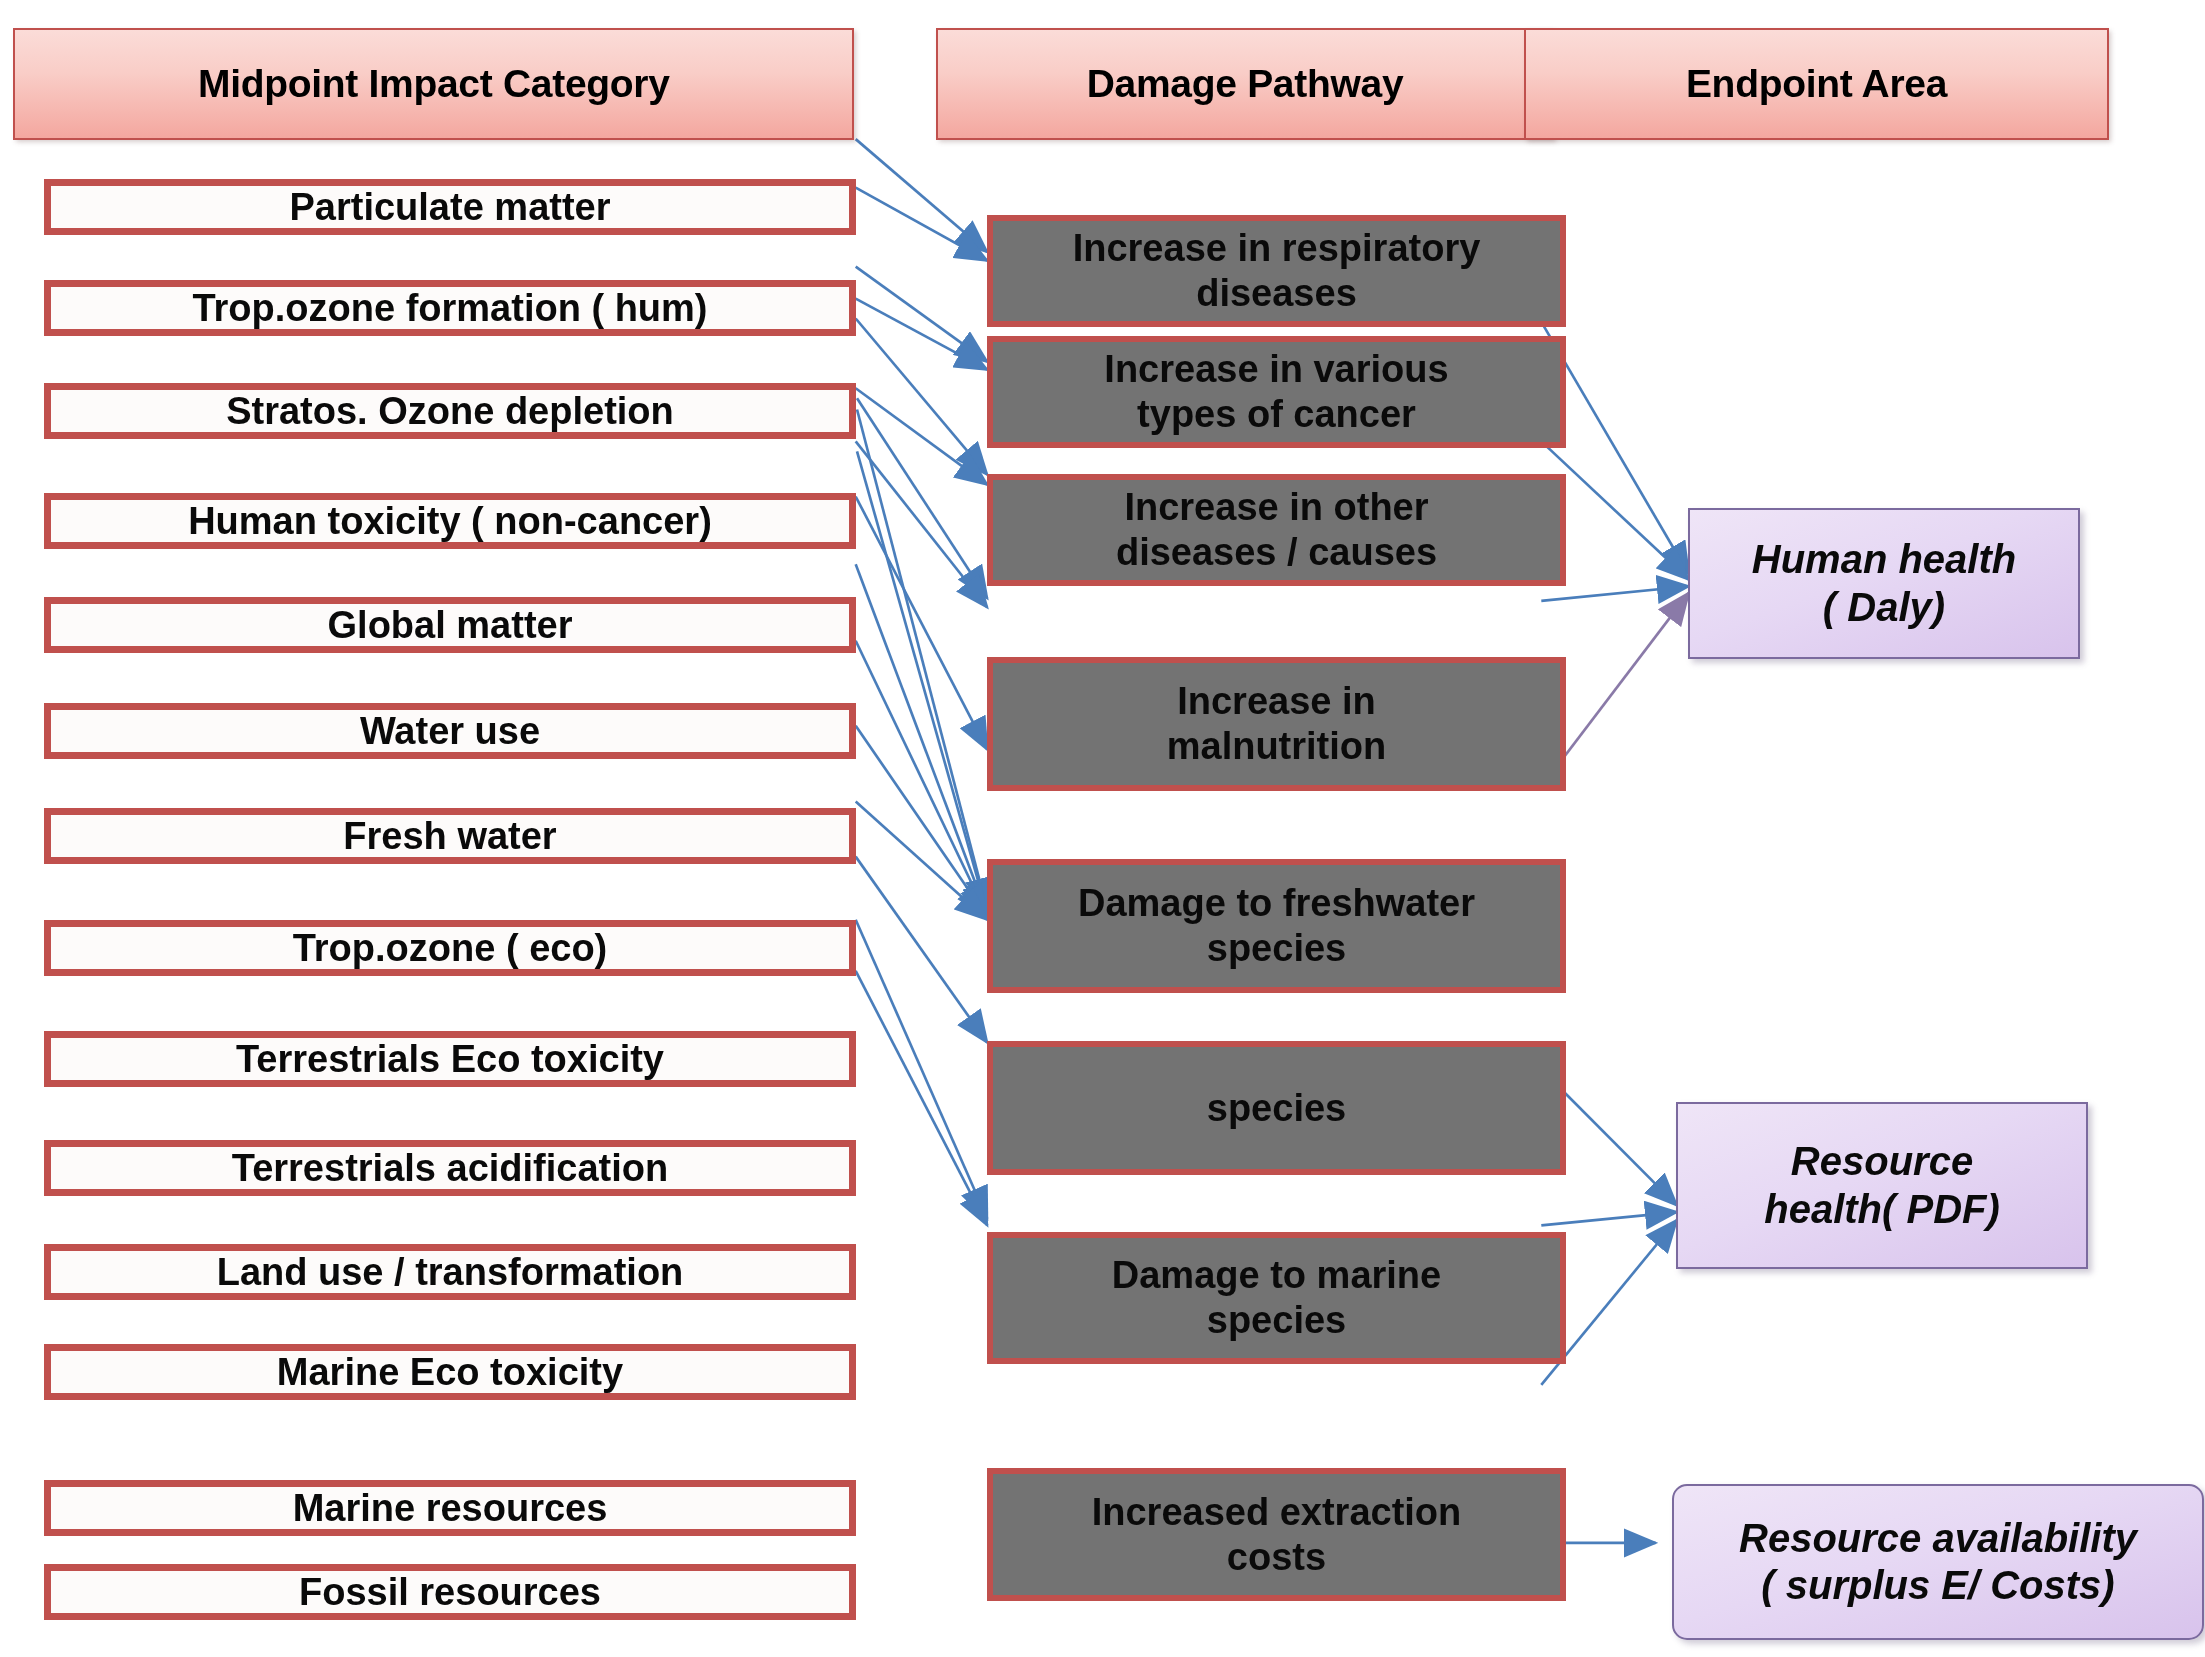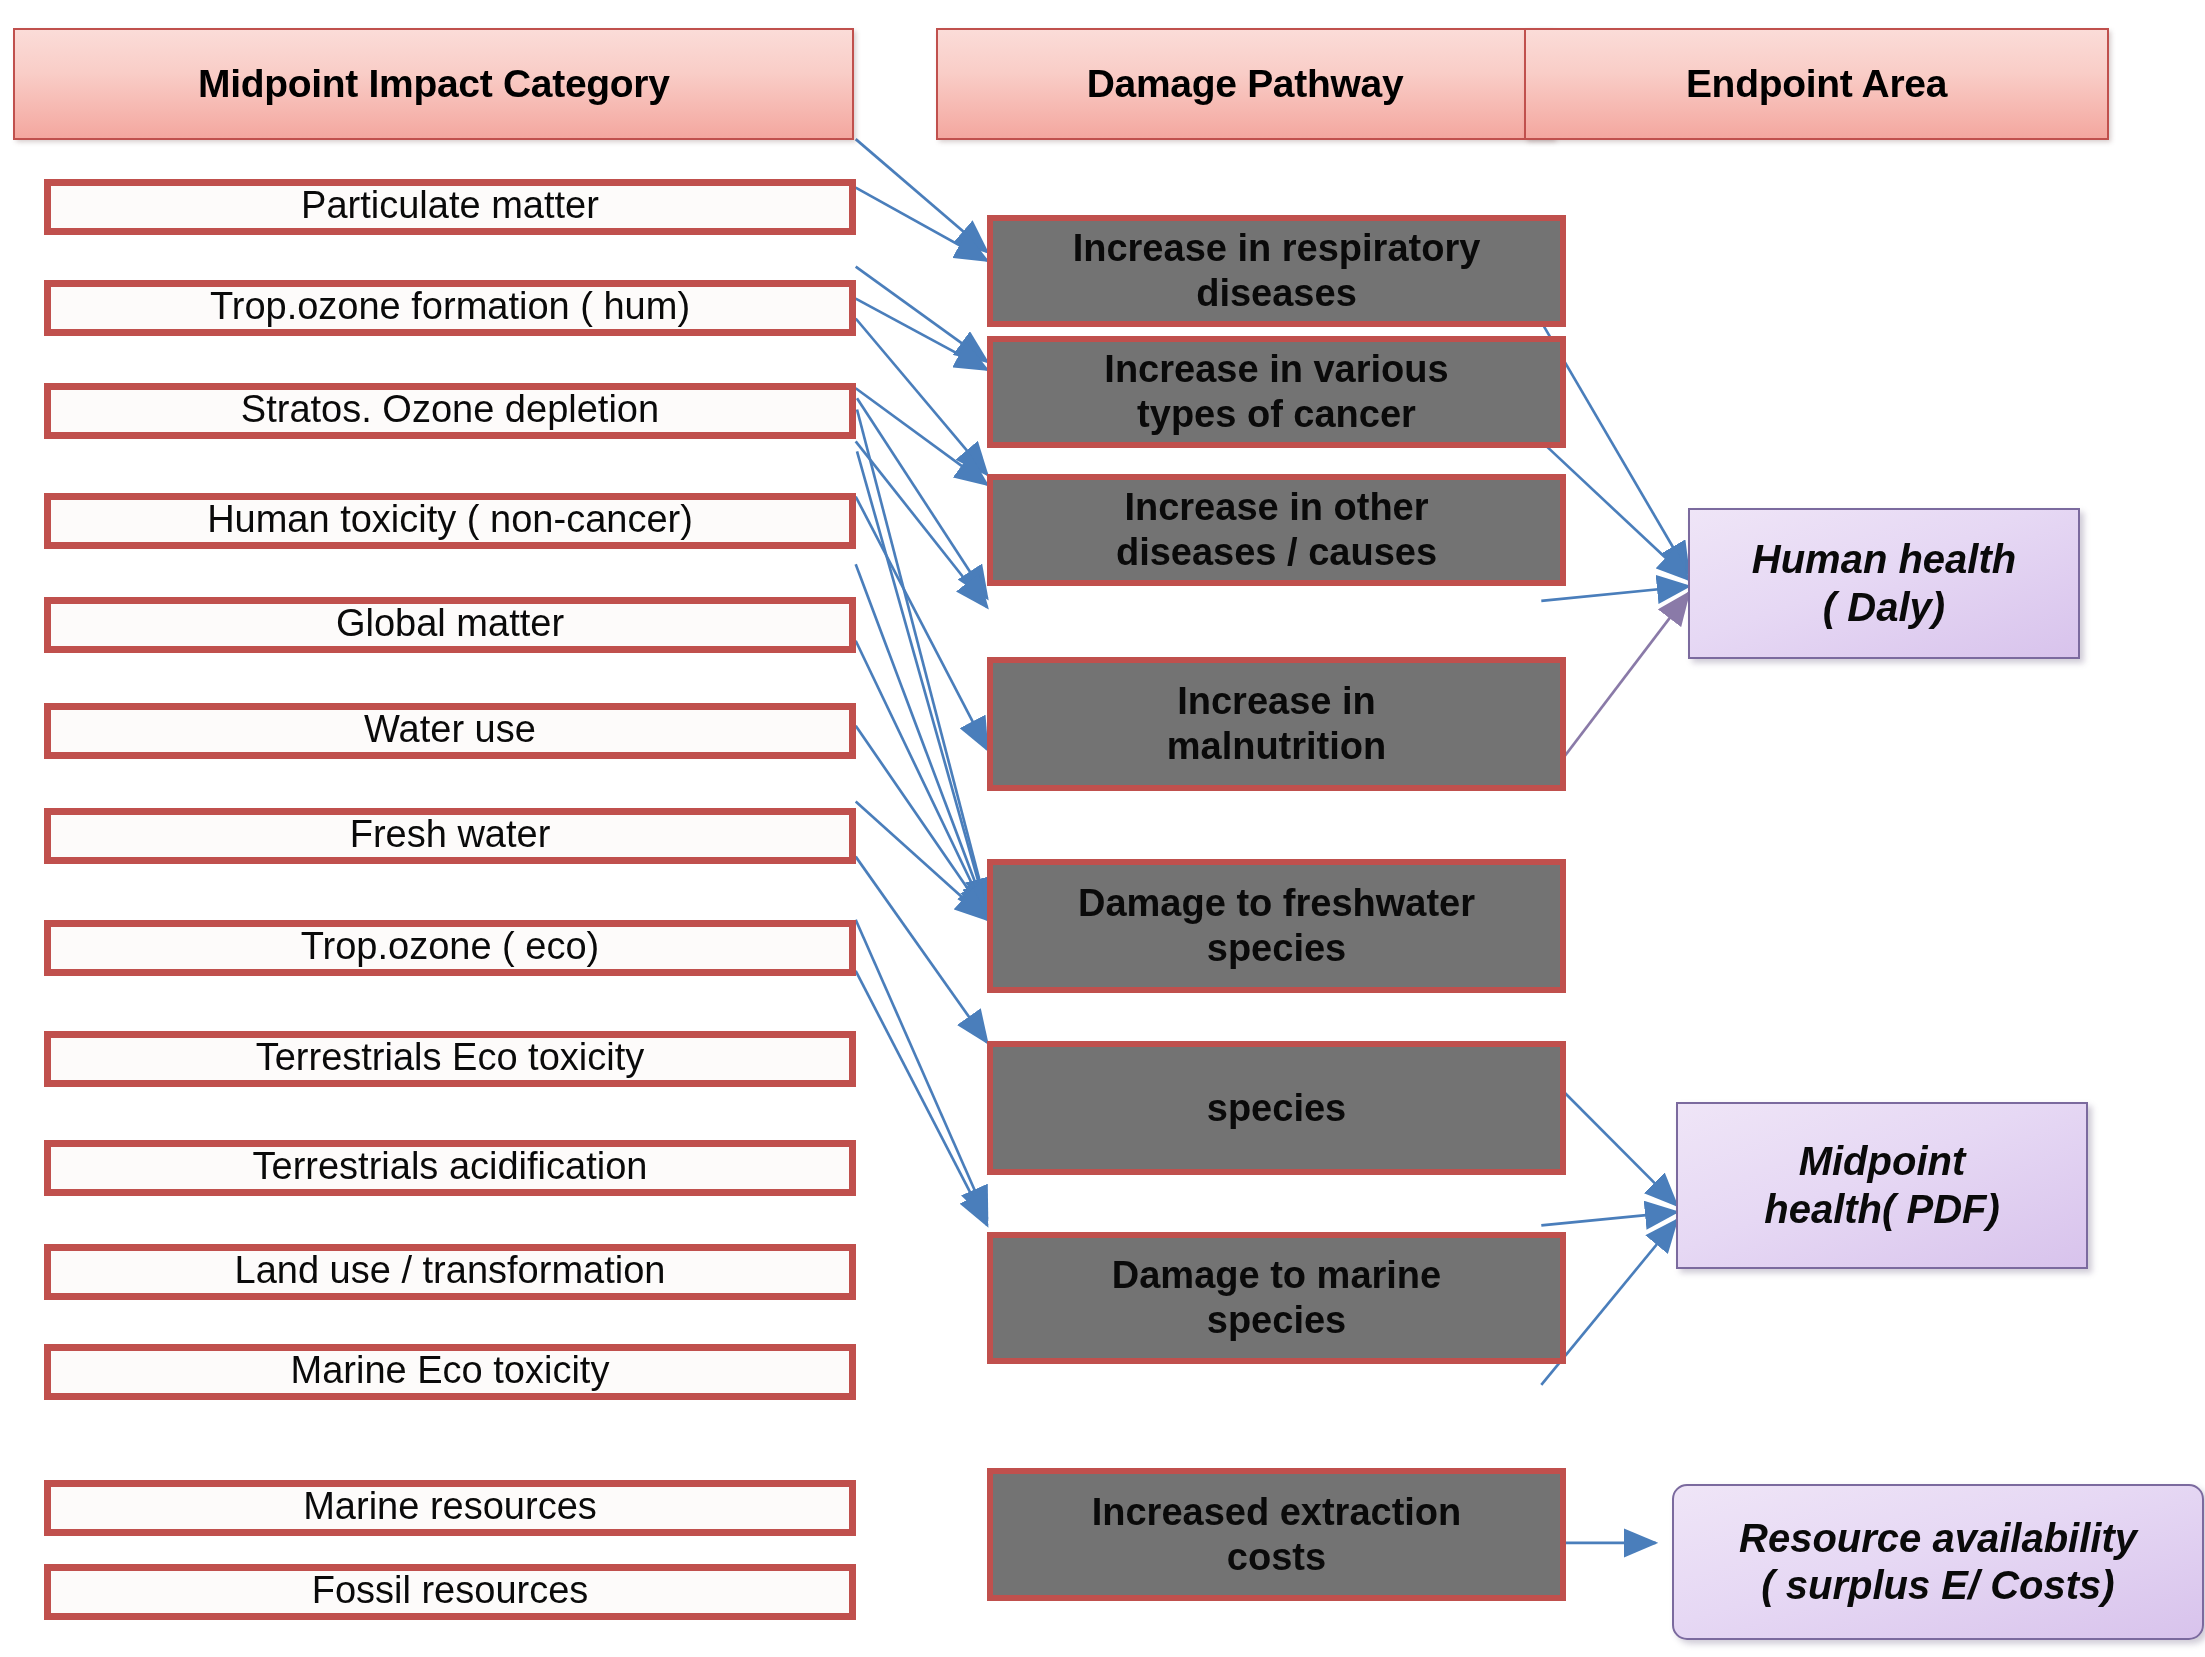--- a/index.html
+++ b/index.html
@@ -30,9 +30,9 @@
     box-sizing:border-box;
     border:7.3px solid #c0504d;
     background:#fdfbfa;
-    display:flex;align-items:flex-start;justify-content:center;
-    text-align:center;
-    font-weight:normal;
+    display:flex;align-items:center;justify-content:center;
+    text-align:center;
+    font-weight:bold;
     color:#0a0a0a;
     font-size:38px;
     line-height:1.02;

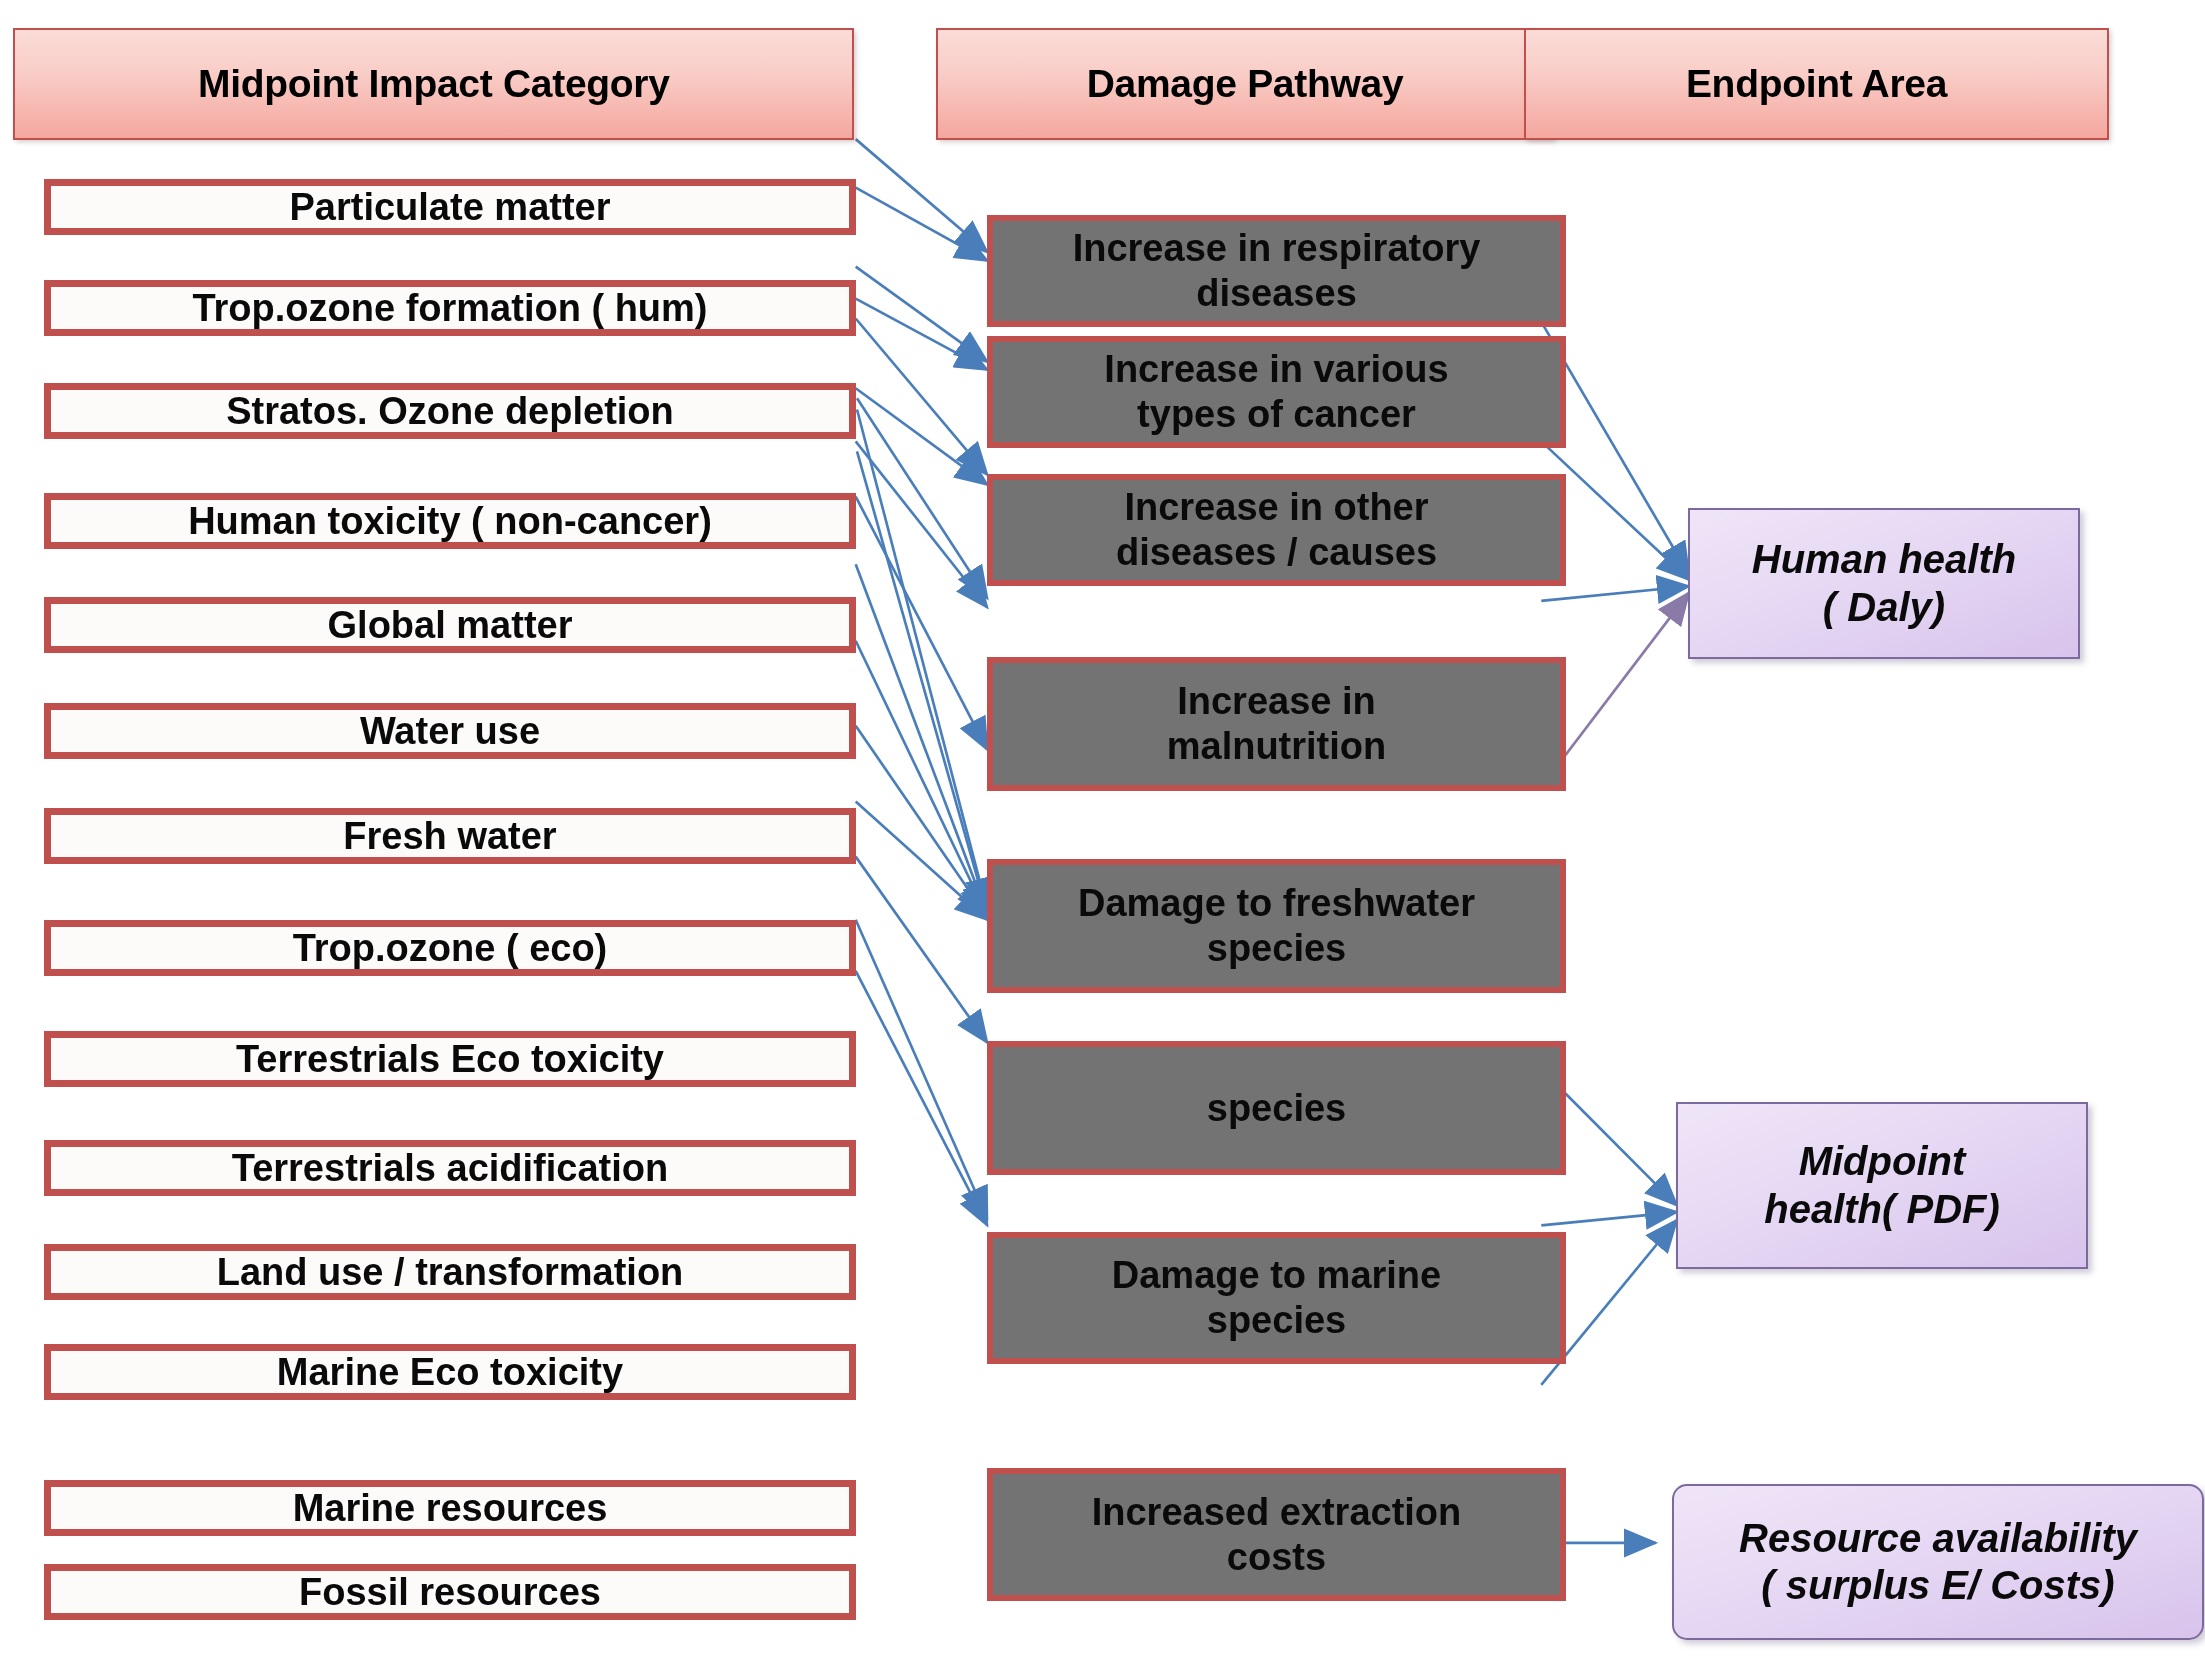--- a/index.html
+++ b/index.html
@@ -232,7 +232,7 @@
   </div>
   <div class="end-box" style="left:1676px;top:1086px;width:412px;height:167px;">
     <div>
-      <span class="l2">Midpoint</span>
+      <span class="l2">Resource</span>
       <span class="l2">health( PDF)</span>
     </div>
   </div>

